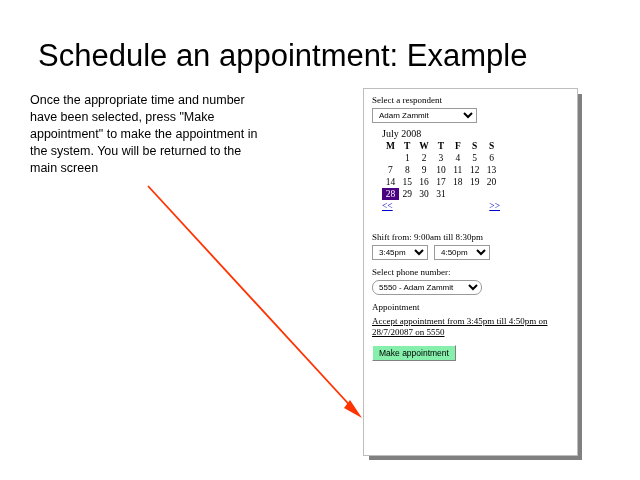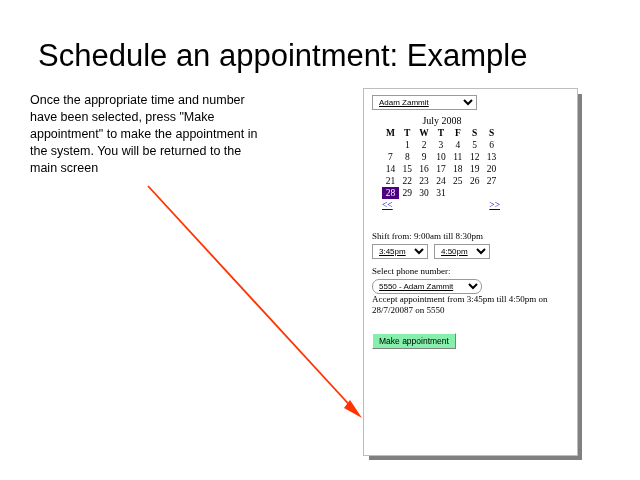--- a/index.html
+++ b/index.html
@@ -198,6 +198,7 @@
   <div id="shot">
     <div class="shot-inner">
 
+      <div class="lbl">Select a respondent</div>
 
       <select class="ui respondent-select">
         <option>Adam Zammit</option>

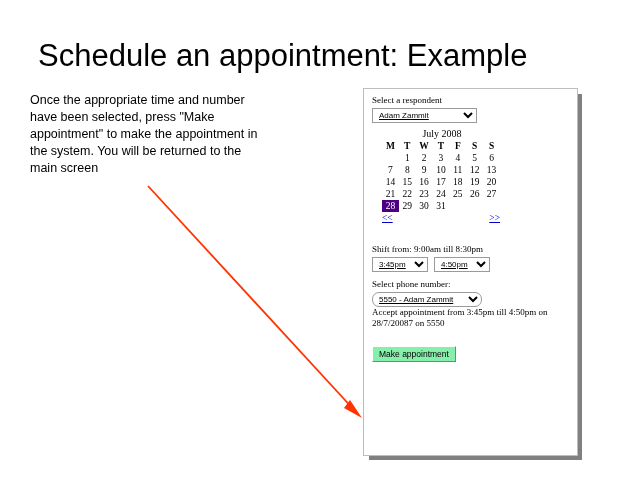--- a/index.html
+++ b/index.html
@@ -94,7 +94,6 @@
     background: #ffffff;
     color: #000;
     box-sizing: border-box;
-    text-decoration: underline;
   }
   .respondent-select { width: 105px; margin-bottom: 5px; }
   .time-select { width: 56px; }

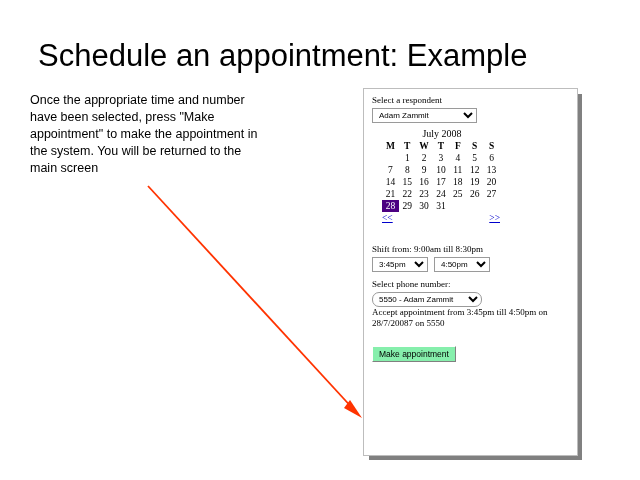--- a/index.html
+++ b/index.html
@@ -108,7 +108,7 @@
     color: #000;
   }
   #cal-month {
-    text-align: center;
+    text-align: left;
     font-size: 10px;
     margin-bottom: 1px;
   }

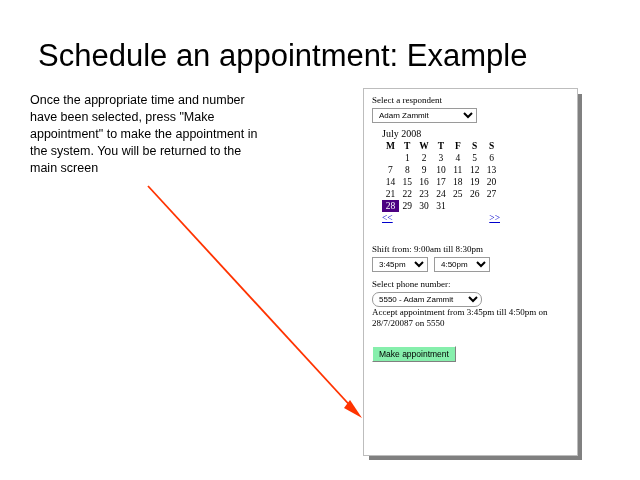--- a/index.html
+++ b/index.html
@@ -244,15 +244,6 @@
               <td>18</td>
               <td>19</td>
               <td>20</td>
-            </tr>
-            <tr>
-              <td>21</td>
-              <td>22</td>
-              <td>23</td>
-              <td>24</td>
-              <td>25</td>
-              <td>26</td>
-              <td>27</td>
             </tr>
             <tr>
               <td class="sel">28</td>

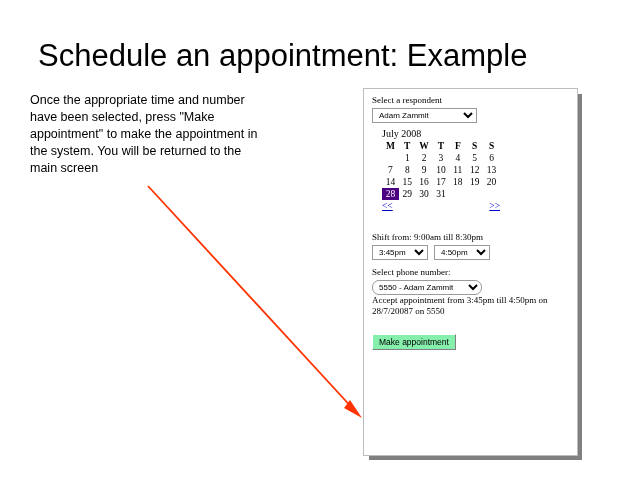--- a/index.html
+++ b/index.html
@@ -278,6 +278,7 @@
         <option>5550 - Adam Zammit</option>
       </select>
 
+      <div class="appt-head">Appointment</div>
       <div class="appt-text">Accept appointment from 3:45pm till 4:50pm on 28/7/20087 on 5550</div>
 
       <button class="btn">Make appointment</button>

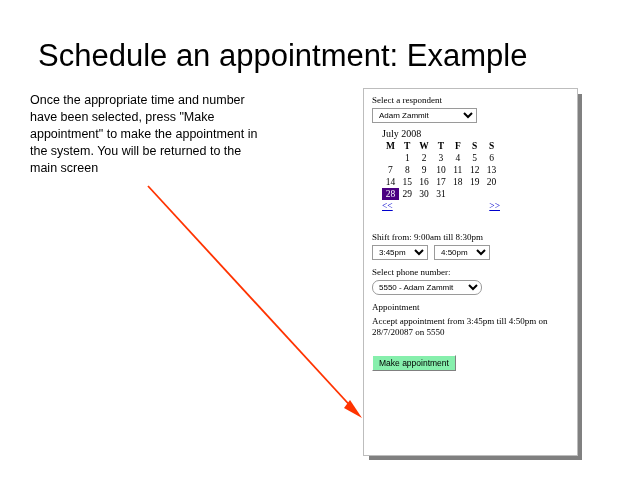--- a/index.html
+++ b/index.html
@@ -164,7 +164,8 @@
   .appt-text {
     font-size: 9px;
     line-height: 11px;
-    margin-bottom: 17px;
+    margin-bottom: 7px;
+    text-decoration: underline;
   }
   .btn {
     font-family: "Liberation Sans", sans-serif;

